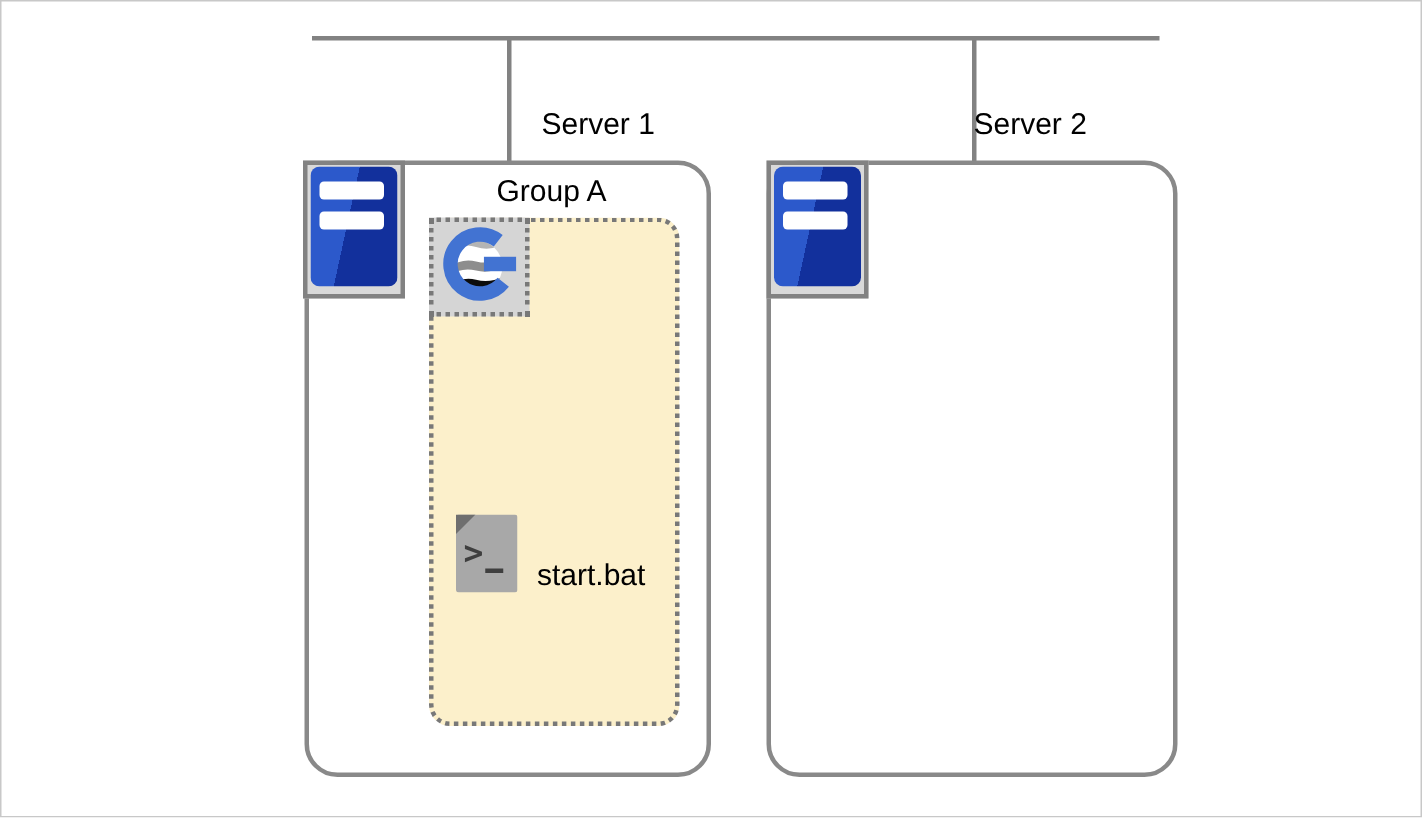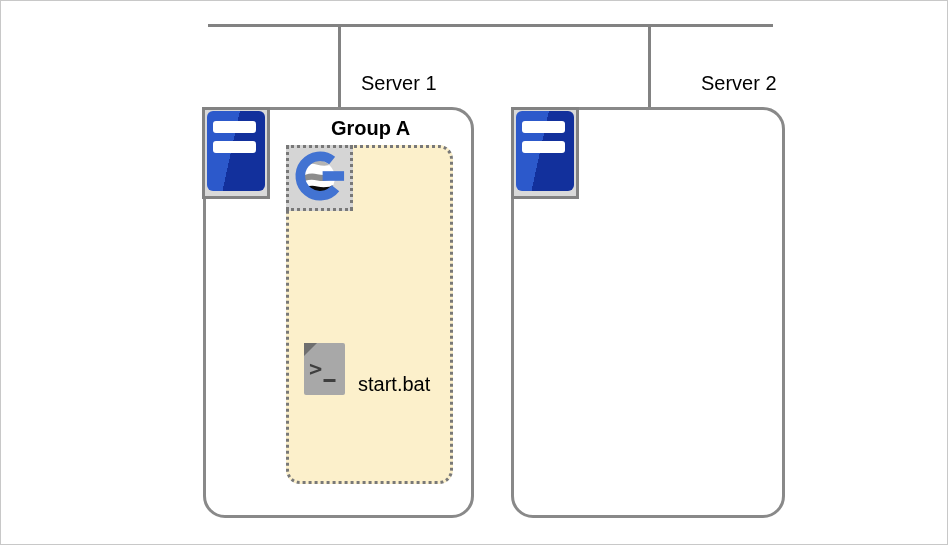--- a/index.html
+++ b/index.html
@@ -14,7 +14,7 @@
   .conn2{left:647px;}
   .label{position:absolute;color:#000;font-size:20px;line-height:23px;white-space:nowrap;}
   .server1-label{left:360px;top:71px;}
-  .server2-label{left:700px;top:71px;}
+  .server2-label{left:648px;top:71px;}
   .group-label{left:330px;top:116px;font-weight:bold;}
   .file-label{left:357px;top:356px;margin-top:16px;}
   .server-box{

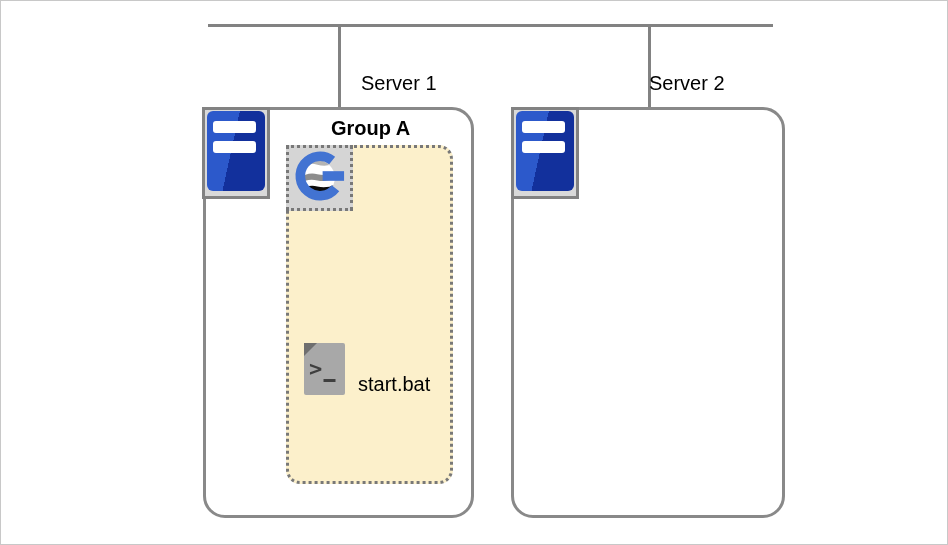--- a/index.html
+++ b/index.html
@@ -15,7 +15,7 @@
   .label{position:absolute;color:#000;font-size:20px;line-height:23px;white-space:nowrap;}
   .server1-label{left:360px;top:71px;}
   .server2-label{left:648px;top:71px;}
-  .group-label{left:330px;top:116px;font-weight:bold;}
+  .group-label{left:330px;top:116px;}
   .file-label{left:357px;top:356px;margin-top:16px;}
   .server-box{
     position:absolute;top:106px;height:411px;background:#ffffff;

